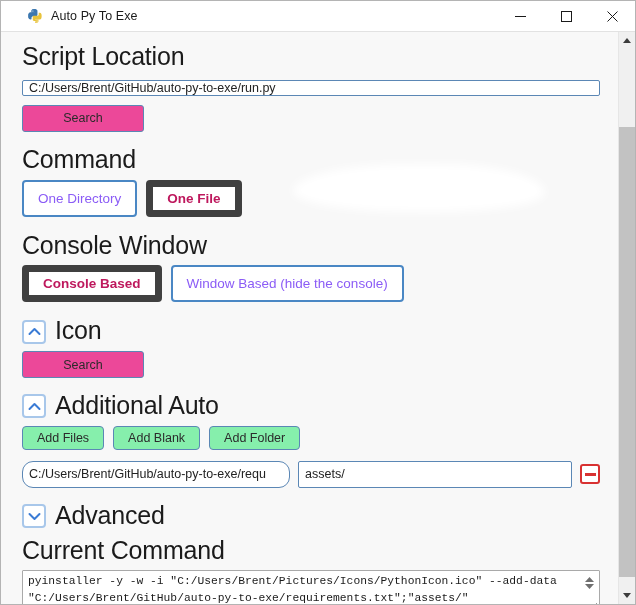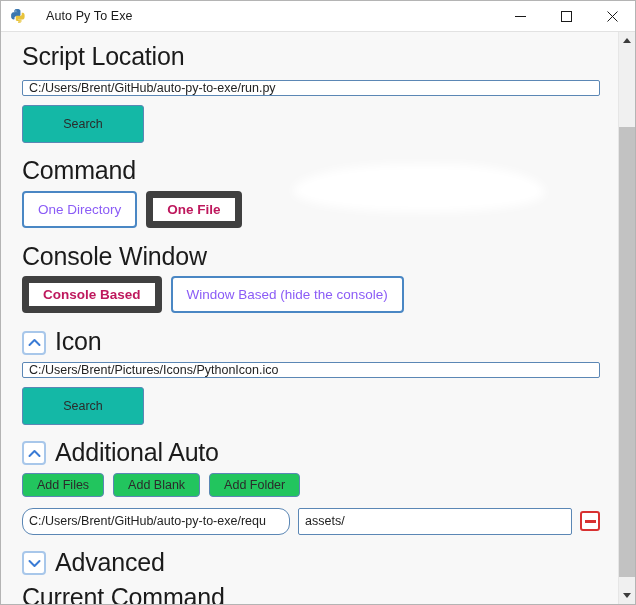--- a/index.html
+++ b/index.html
@@ -23,7 +23,7 @@
     display: flex; align-items: center;
     position: relative;
   }
-  .titlebar-left { display: flex; align-items: center; gap: 20px; padding-left: 9px; }
+  .titlebar-left { display: flex; align-items: center; gap: 8px; padding-left: 26px; }
   .py-icon { width: 16px; height: 16px; display: block; }
   .title-text { font-size: 12.5px; color: #1a1a1a; letter-spacing: .1px; }
   .win-buttons { margin-left: auto; display: flex; height: 31px; }

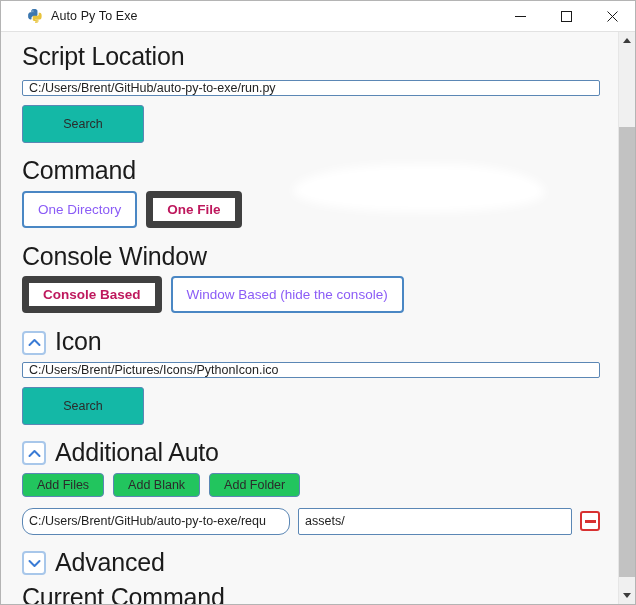--- a/index.html
+++ b/index.html
@@ -67,9 +67,9 @@
   }
   .txt-input::placeholder { color: #9a9a9a; }
   .search-btn {
-    width: 122px; height: 38px;
+    width: 122px; height: 27px;
     border: 1px solid #5b87b5; border-radius: 3px;
-    background: #14b8a6; color: #2b2b2b;
+    background: #ec4899; color: #2b2b2b;
     font-family: "Liberation Sans", sans-serif; font-size: 12.5px;
     cursor: pointer;
   }

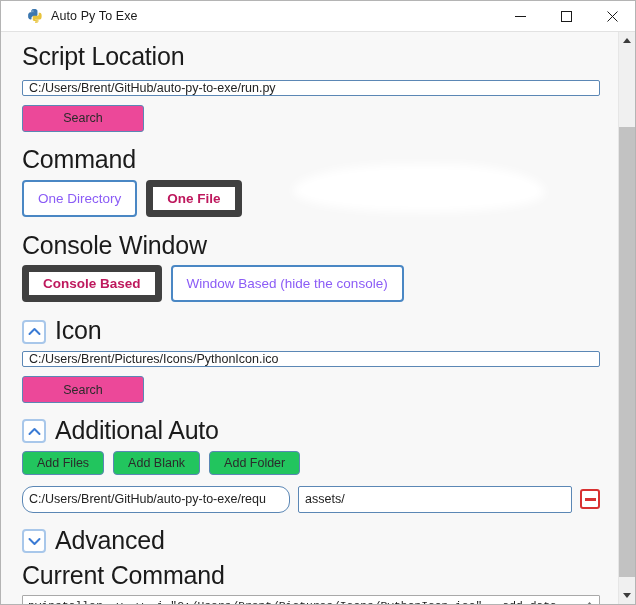--- a/index.html
+++ b/index.html
@@ -229,7 +229,6 @@
         <span>Icon</span>
       </div>
       <div class="row">
-        <input class="txt-input" type="text" value="C:/Users/Brent/Pictures/Icons/PythonIcon.ico" style="">
         <button class="search-btn">Search</button>
       </div>
 

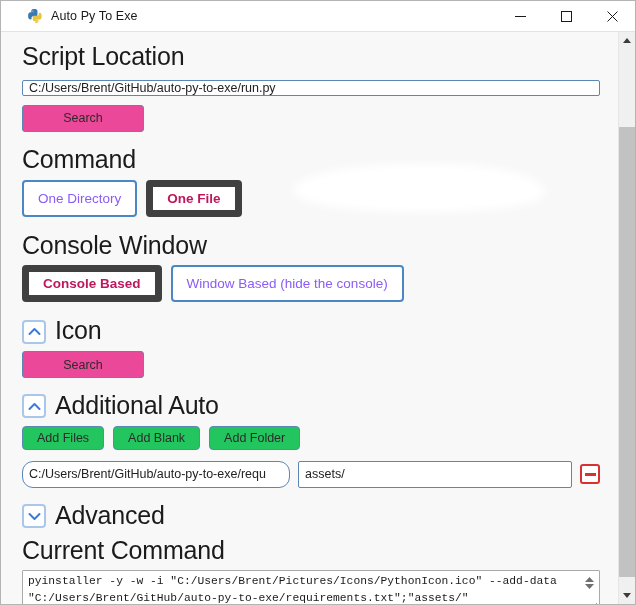--- a/index.html
+++ b/index.html
@@ -88,7 +88,7 @@
   .sbtn {
     height: 24px; padding: 0 14px;
     border: 1px solid #5b87b5; border-radius: 4px;
-    background: #22c55e; color: #2b2b2b;
+    background: #86efac; color: #2b2b2b;
     font-family: "Liberation Sans", sans-serif; font-size: 12.5px;
     cursor: pointer;
   }

